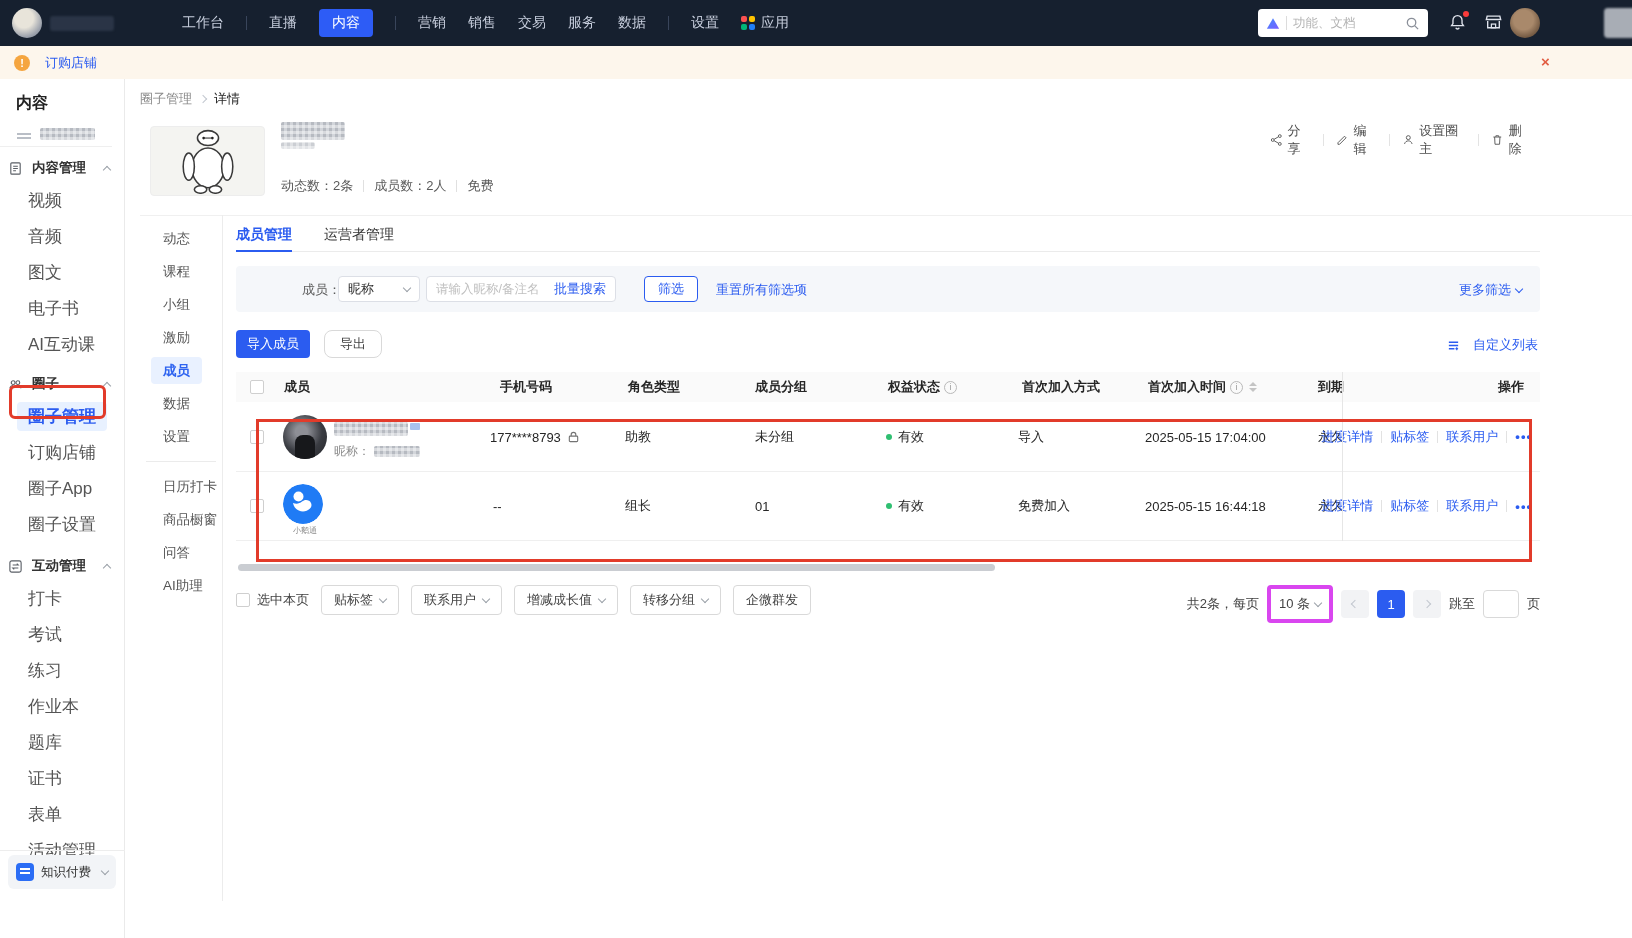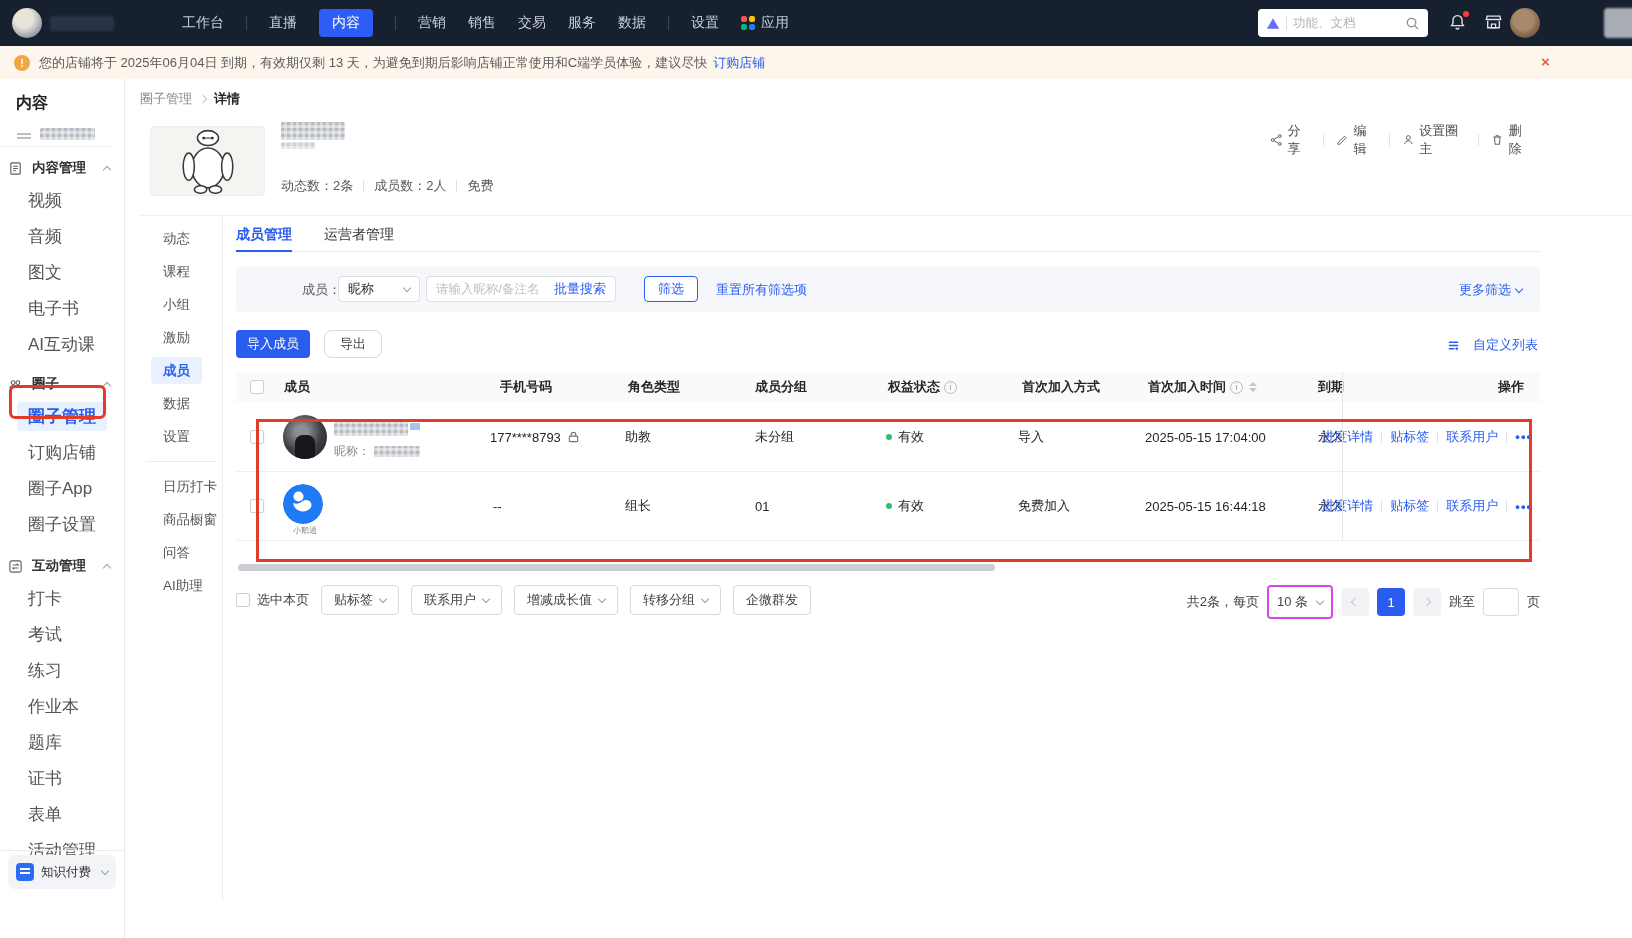--- a/index.html
+++ b/index.html
@@ -209,7 +209,6 @@
 
 <div class="banner">
   <span class="warn-ic">!</span>
-  <span class="banner-text">您的店铺将于 2025年06月04日 到期，有效期仅剩 13 天，为避免到期后影响店铺正常使用和C端学员体验，建议尽快</span>
   <a class="banner-link">订购店铺</a>
   <span class="banner-close">×</span>
 </div>

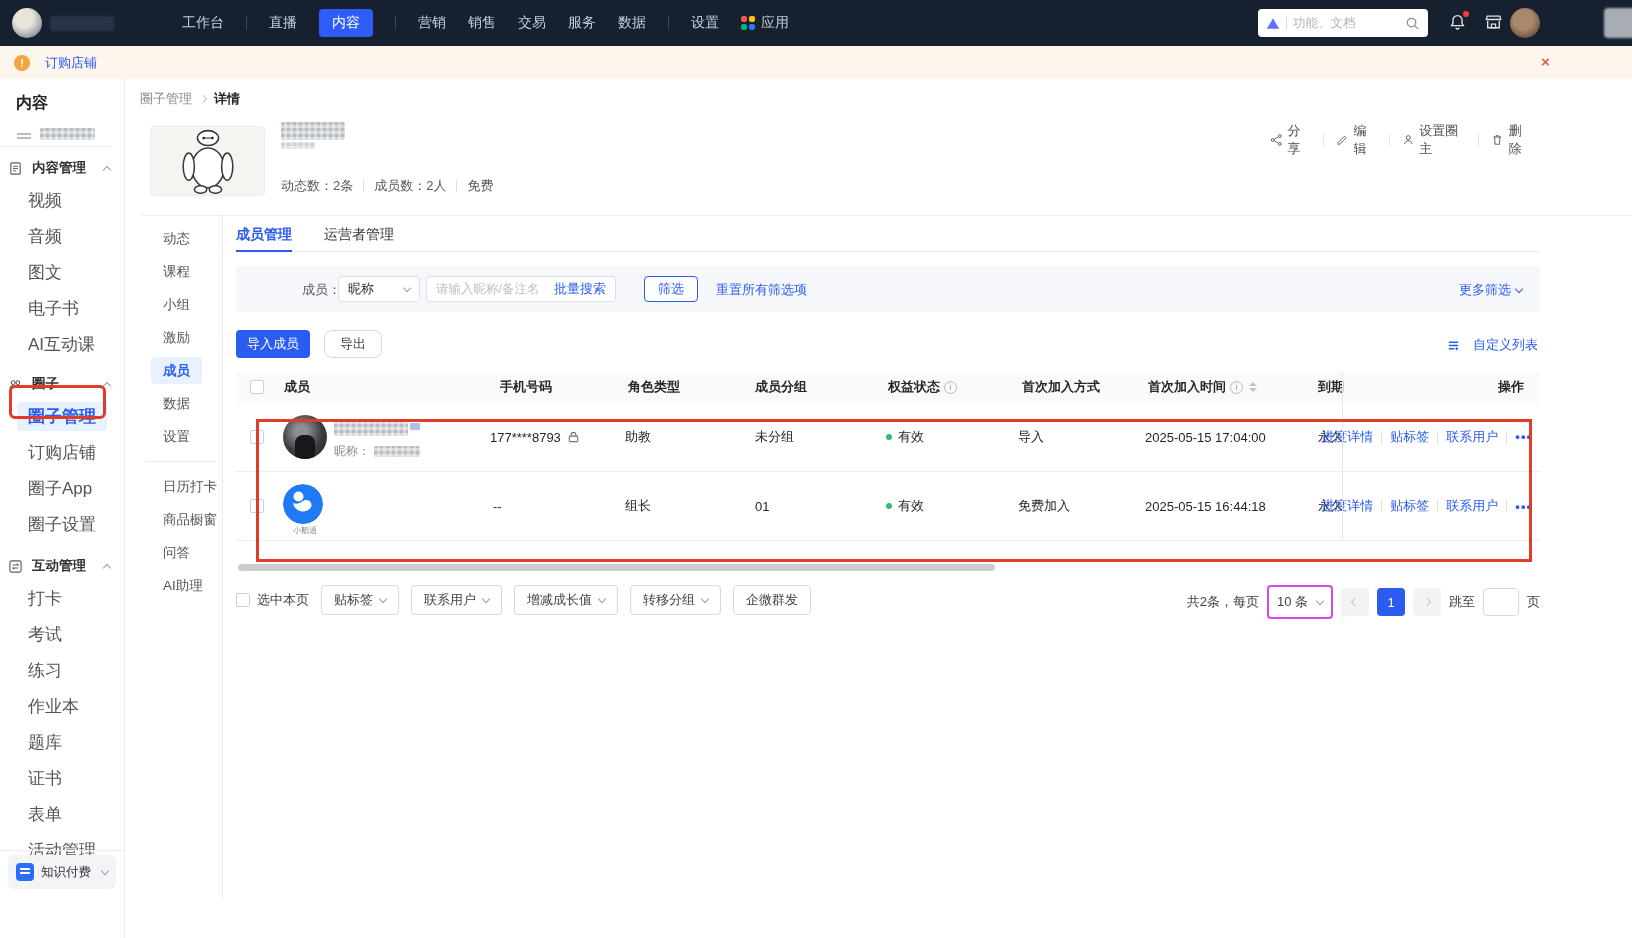--- a/index.html
+++ b/index.html
@@ -62,7 +62,7 @@
   .cv.lite{border-color:#c2c7cf}
   
   .breadcrumb{position:absolute;left:140px;top:90px;font-size:13px;color:#8a8a8a;display:flex;gap:8px;align-items:center}
-  .breadcrumb .cur{color:#262626;font-weight:700}
+  .breadcrumb .cur{color:#262626;font-weight:400}
   .pg-avatar{position:absolute;left:150px;top:126px;width:115px;height:70px;border-radius:4px;background:#f4f4f1;border:1px solid #ededed;display:flex;align-items:center;justify-content:center;overflow:hidden}
   .blob{background:#d2d5da;background-image:repeating-linear-gradient(0deg,rgba(255,255,255,.45) 0 3px,transparent 3px 6px),repeating-linear-gradient(90deg,rgba(110,116,128,.28) 0 3px,transparent 3px 6px);border-radius:2px}
   .pg-title-blob{position:absolute;left:281px;top:122px;width:64px;height:18px}

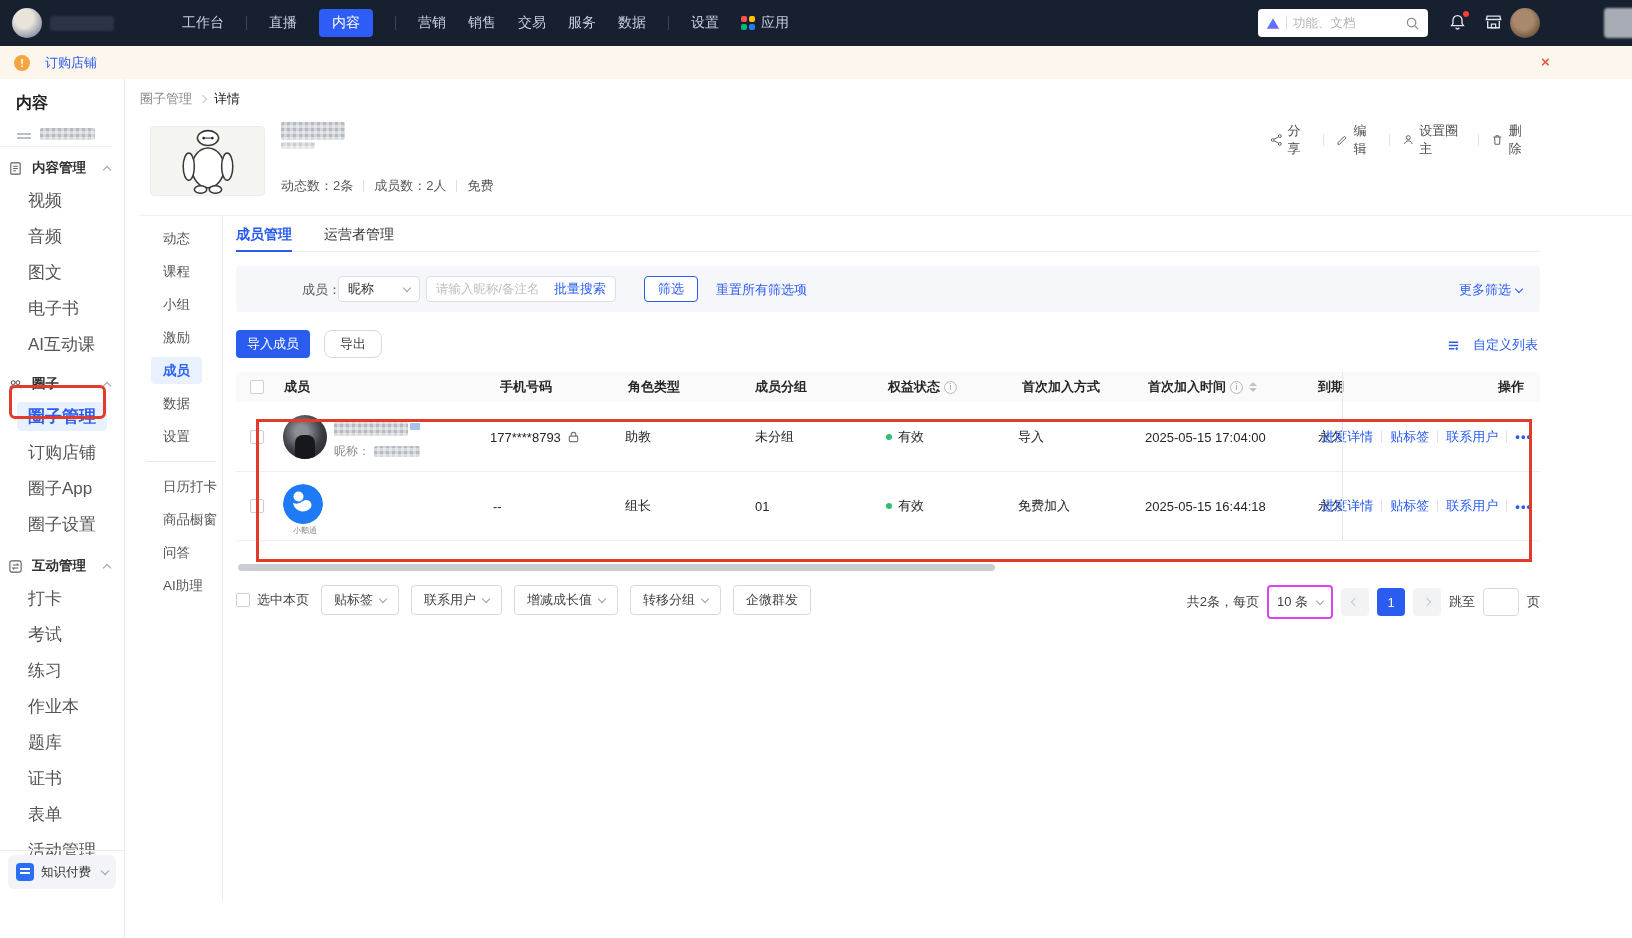--- a/index.html
+++ b/index.html
@@ -136,7 +136,7 @@
   .fb-check{display:flex;align-items:center;gap:7px;color:#434343}
   .fb-btn{height:30px;background:#fff;border:1px solid #d9d9d9;border-radius:4px;color:#434343;display:flex;align-items:center;justify-content:center;gap:7px;padding:0 12px;cursor:pointer}
   .fb-right{position:absolute;right:0;top:0;display:flex;align-items:center;gap:8px;color:#434343}
-  .fb-size{width:66px;height:30px;border:2px solid #d946ef;border-radius:4px;background:#fff;display:flex;align-items:center;justify-content:space-between;padding:15px 8px;cursor:pointer}
+  .fb-size{width:66px;height:30px;border:4px solid #d946ef;border-radius:4px;background:#fff;display:flex;align-items:center;justify-content:space-between;padding:15px 8px;cursor:pointer}
   .pg-btn{width:28px;height:28px;border-radius:4px;background:#f2f3f5;display:flex;align-items:center;justify-content:center;cursor:pointer}
   .pg-cur{width:28px;height:28px;border-radius:4px;background:#2b5cf0;color:#fff;display:flex;align-items:center;justify-content:center;cursor:pointer}
   .jump-input{width:36px;height:28px;border:1px solid #d9d9d9;border-radius:4px;background:#fff}

